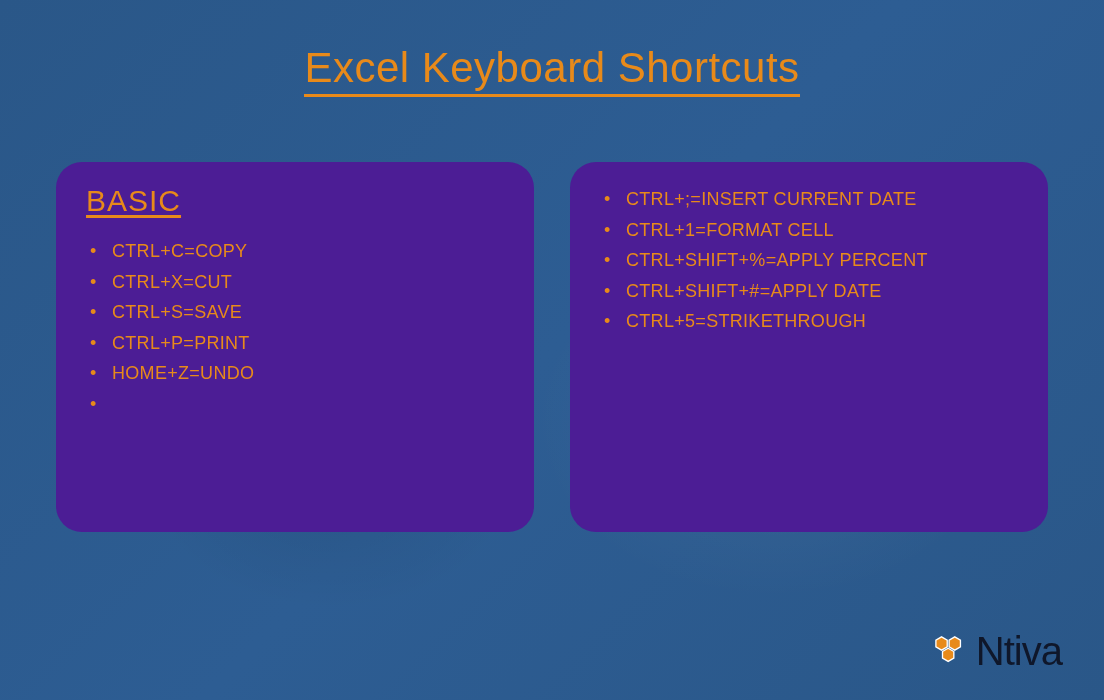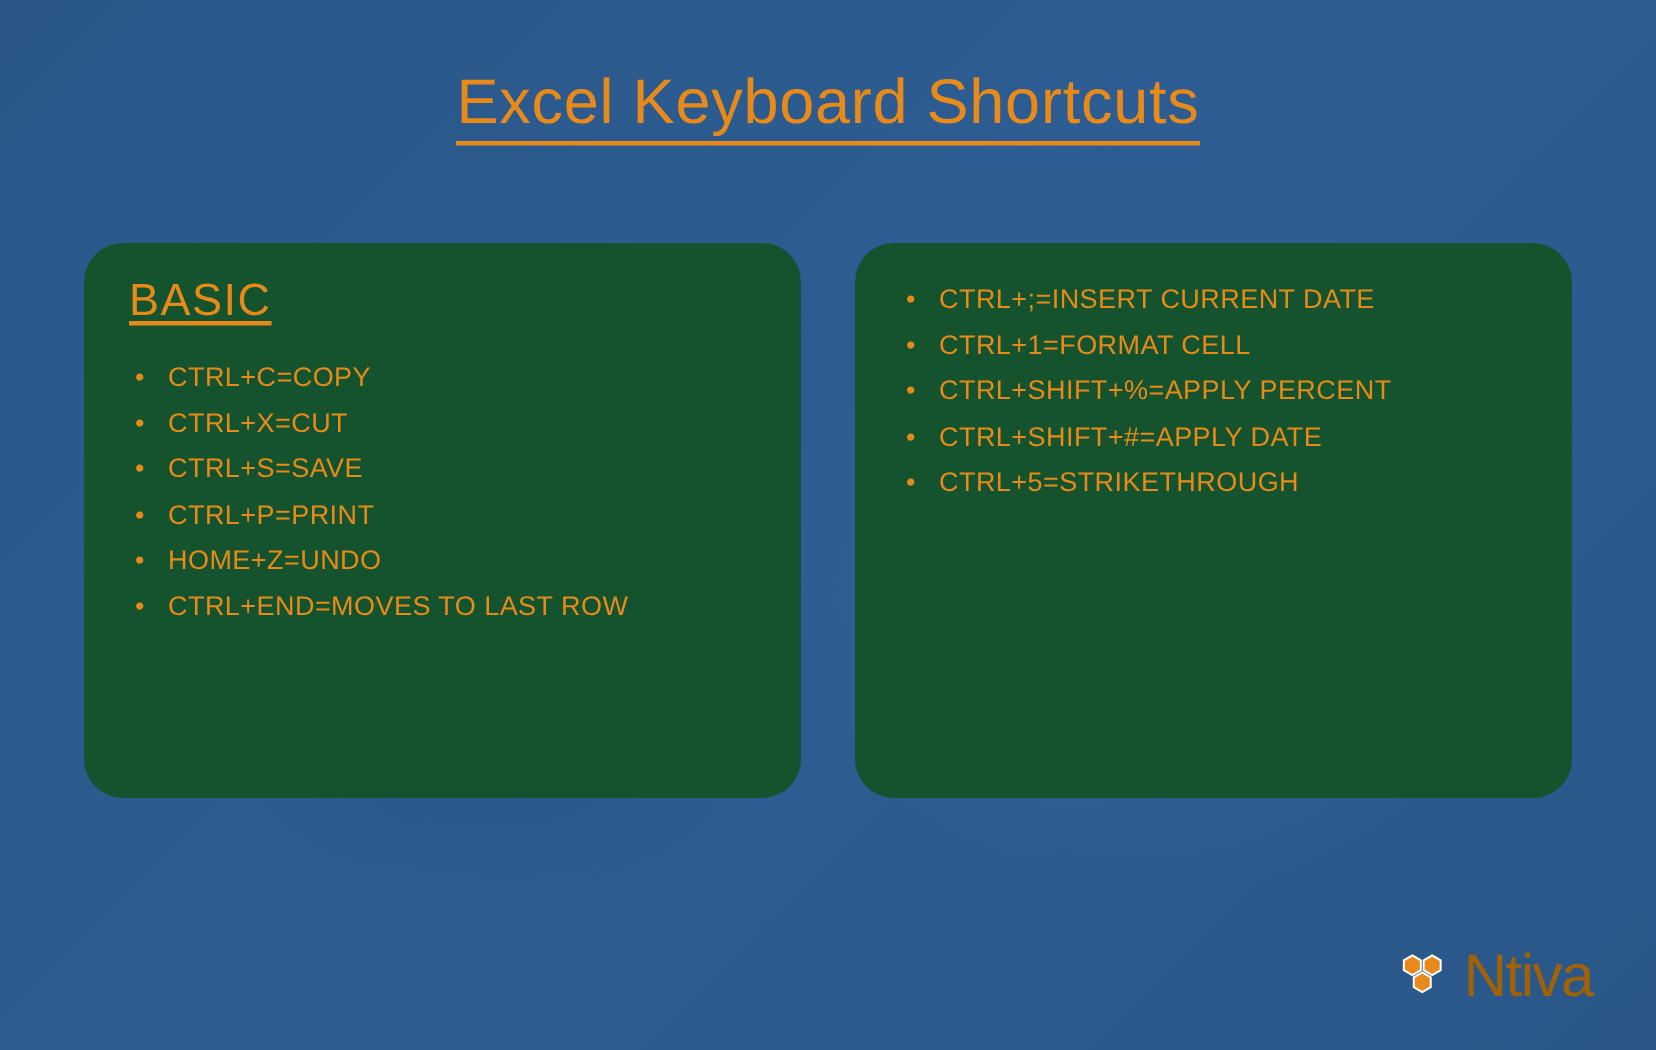--- a/index.html
+++ b/index.html
@@ -47,7 +47,7 @@
     gap: 36px;
   }
   .card {
-    background: #14532d;
+    background: #4c1d95;
     border-radius: 26px;
     flex: 1 1 0;
     padding: 22px 30px 32px 30px;

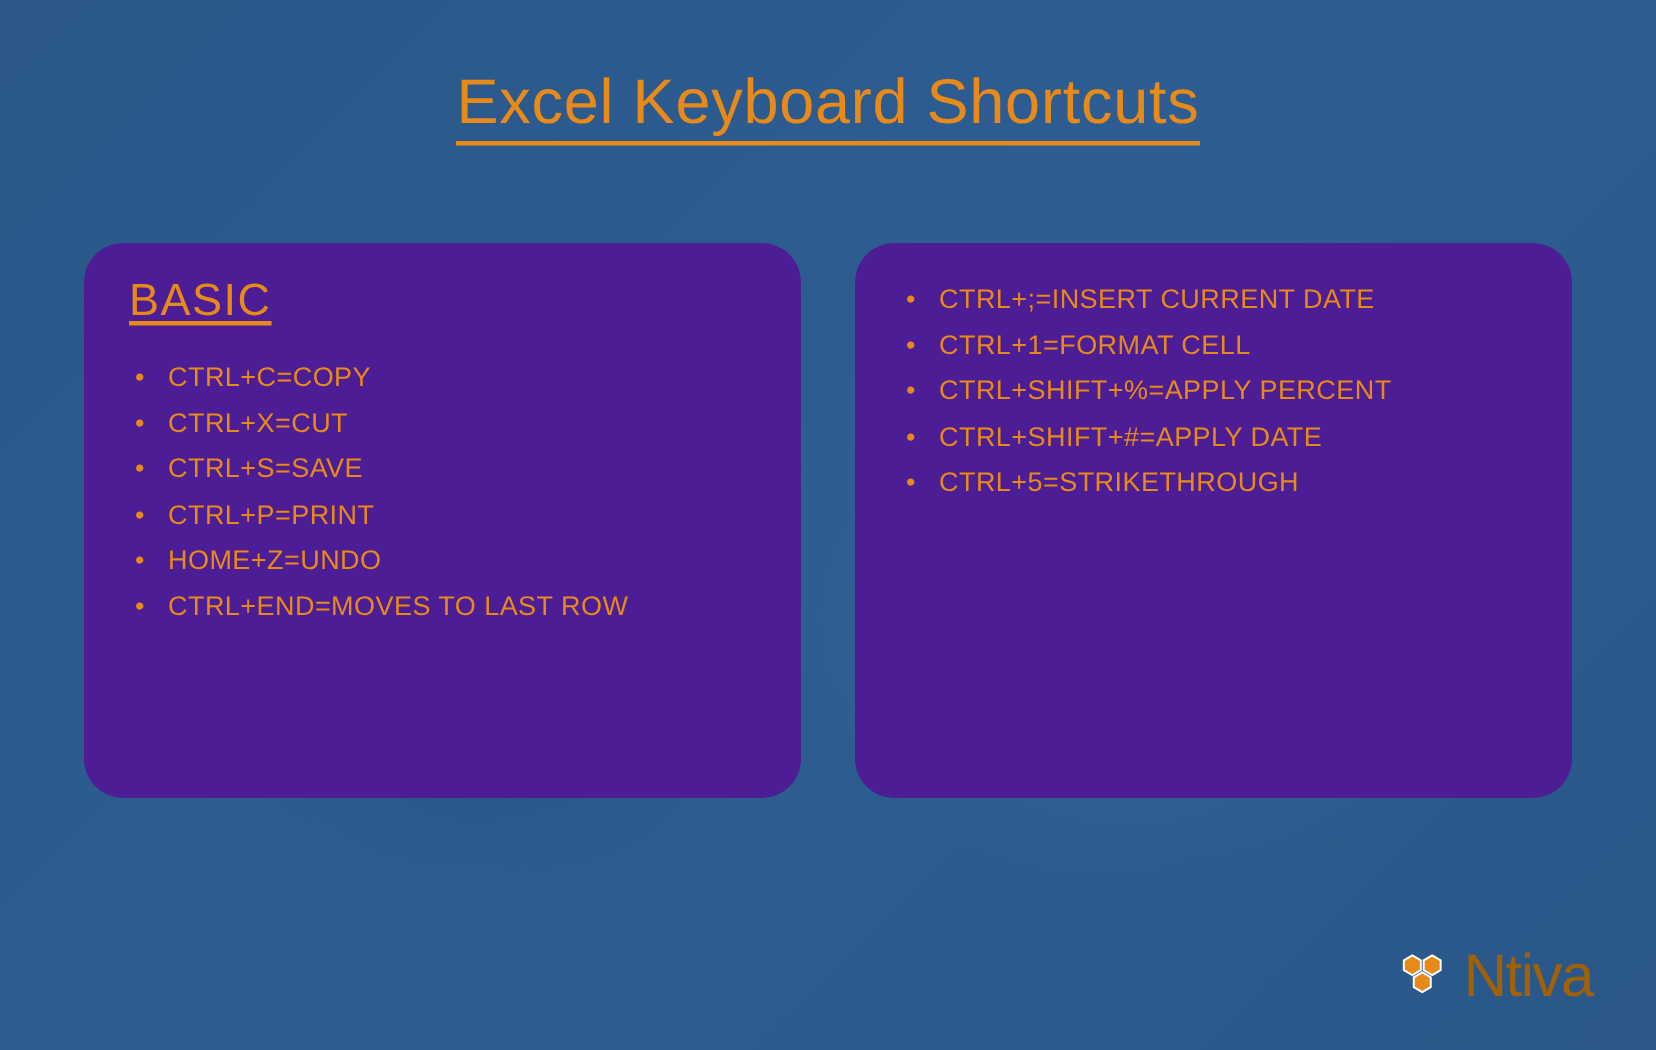--- a/index.html
+++ b/index.html
@@ -123,7 +123,6 @@
       <li>CTRL+P=PRINT</li>
       <li>HOME+Z=UNDO</li>
       <li>
-        <span class="extra">CTRL+END=MOVES TO LAST ROW</span>
       </li>
     </ul>
   </div>

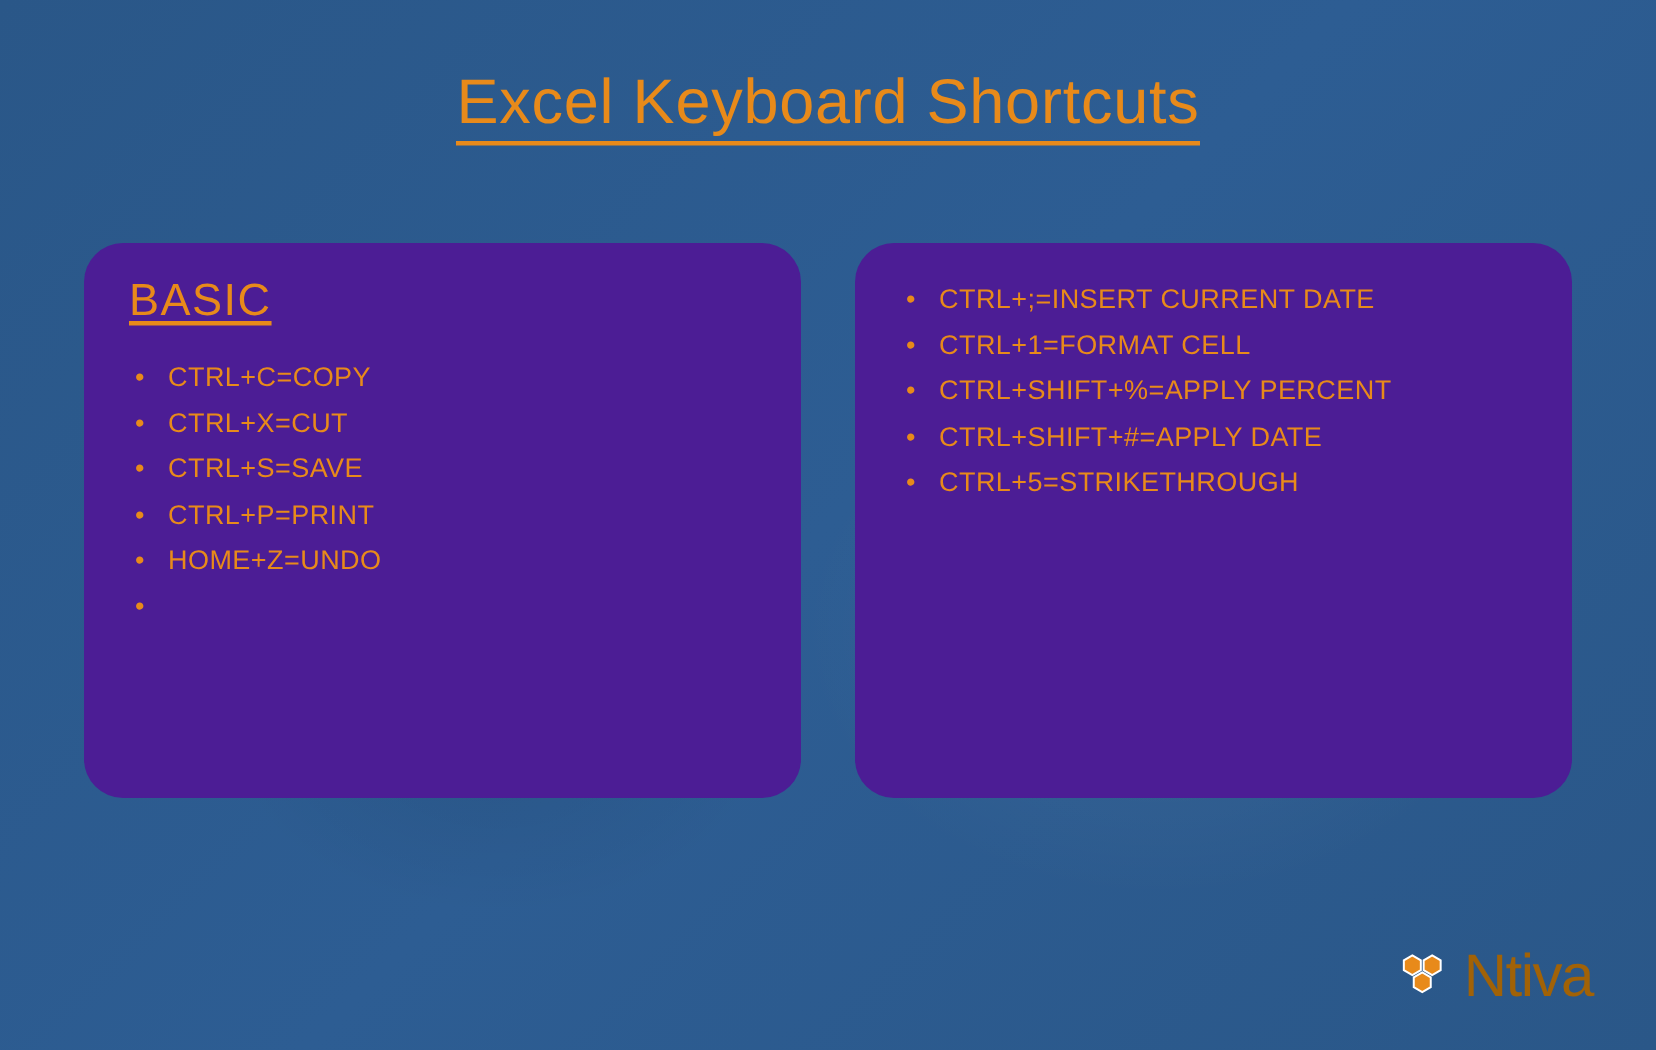--- a/index.html
+++ b/index.html
@@ -92,7 +92,7 @@
     display: flex;
     align-items: center;
     gap: 6px;
-    color: #a16207;
+    color: #0f172a;
   }
   .logo-text {
     font-size: 40px;

